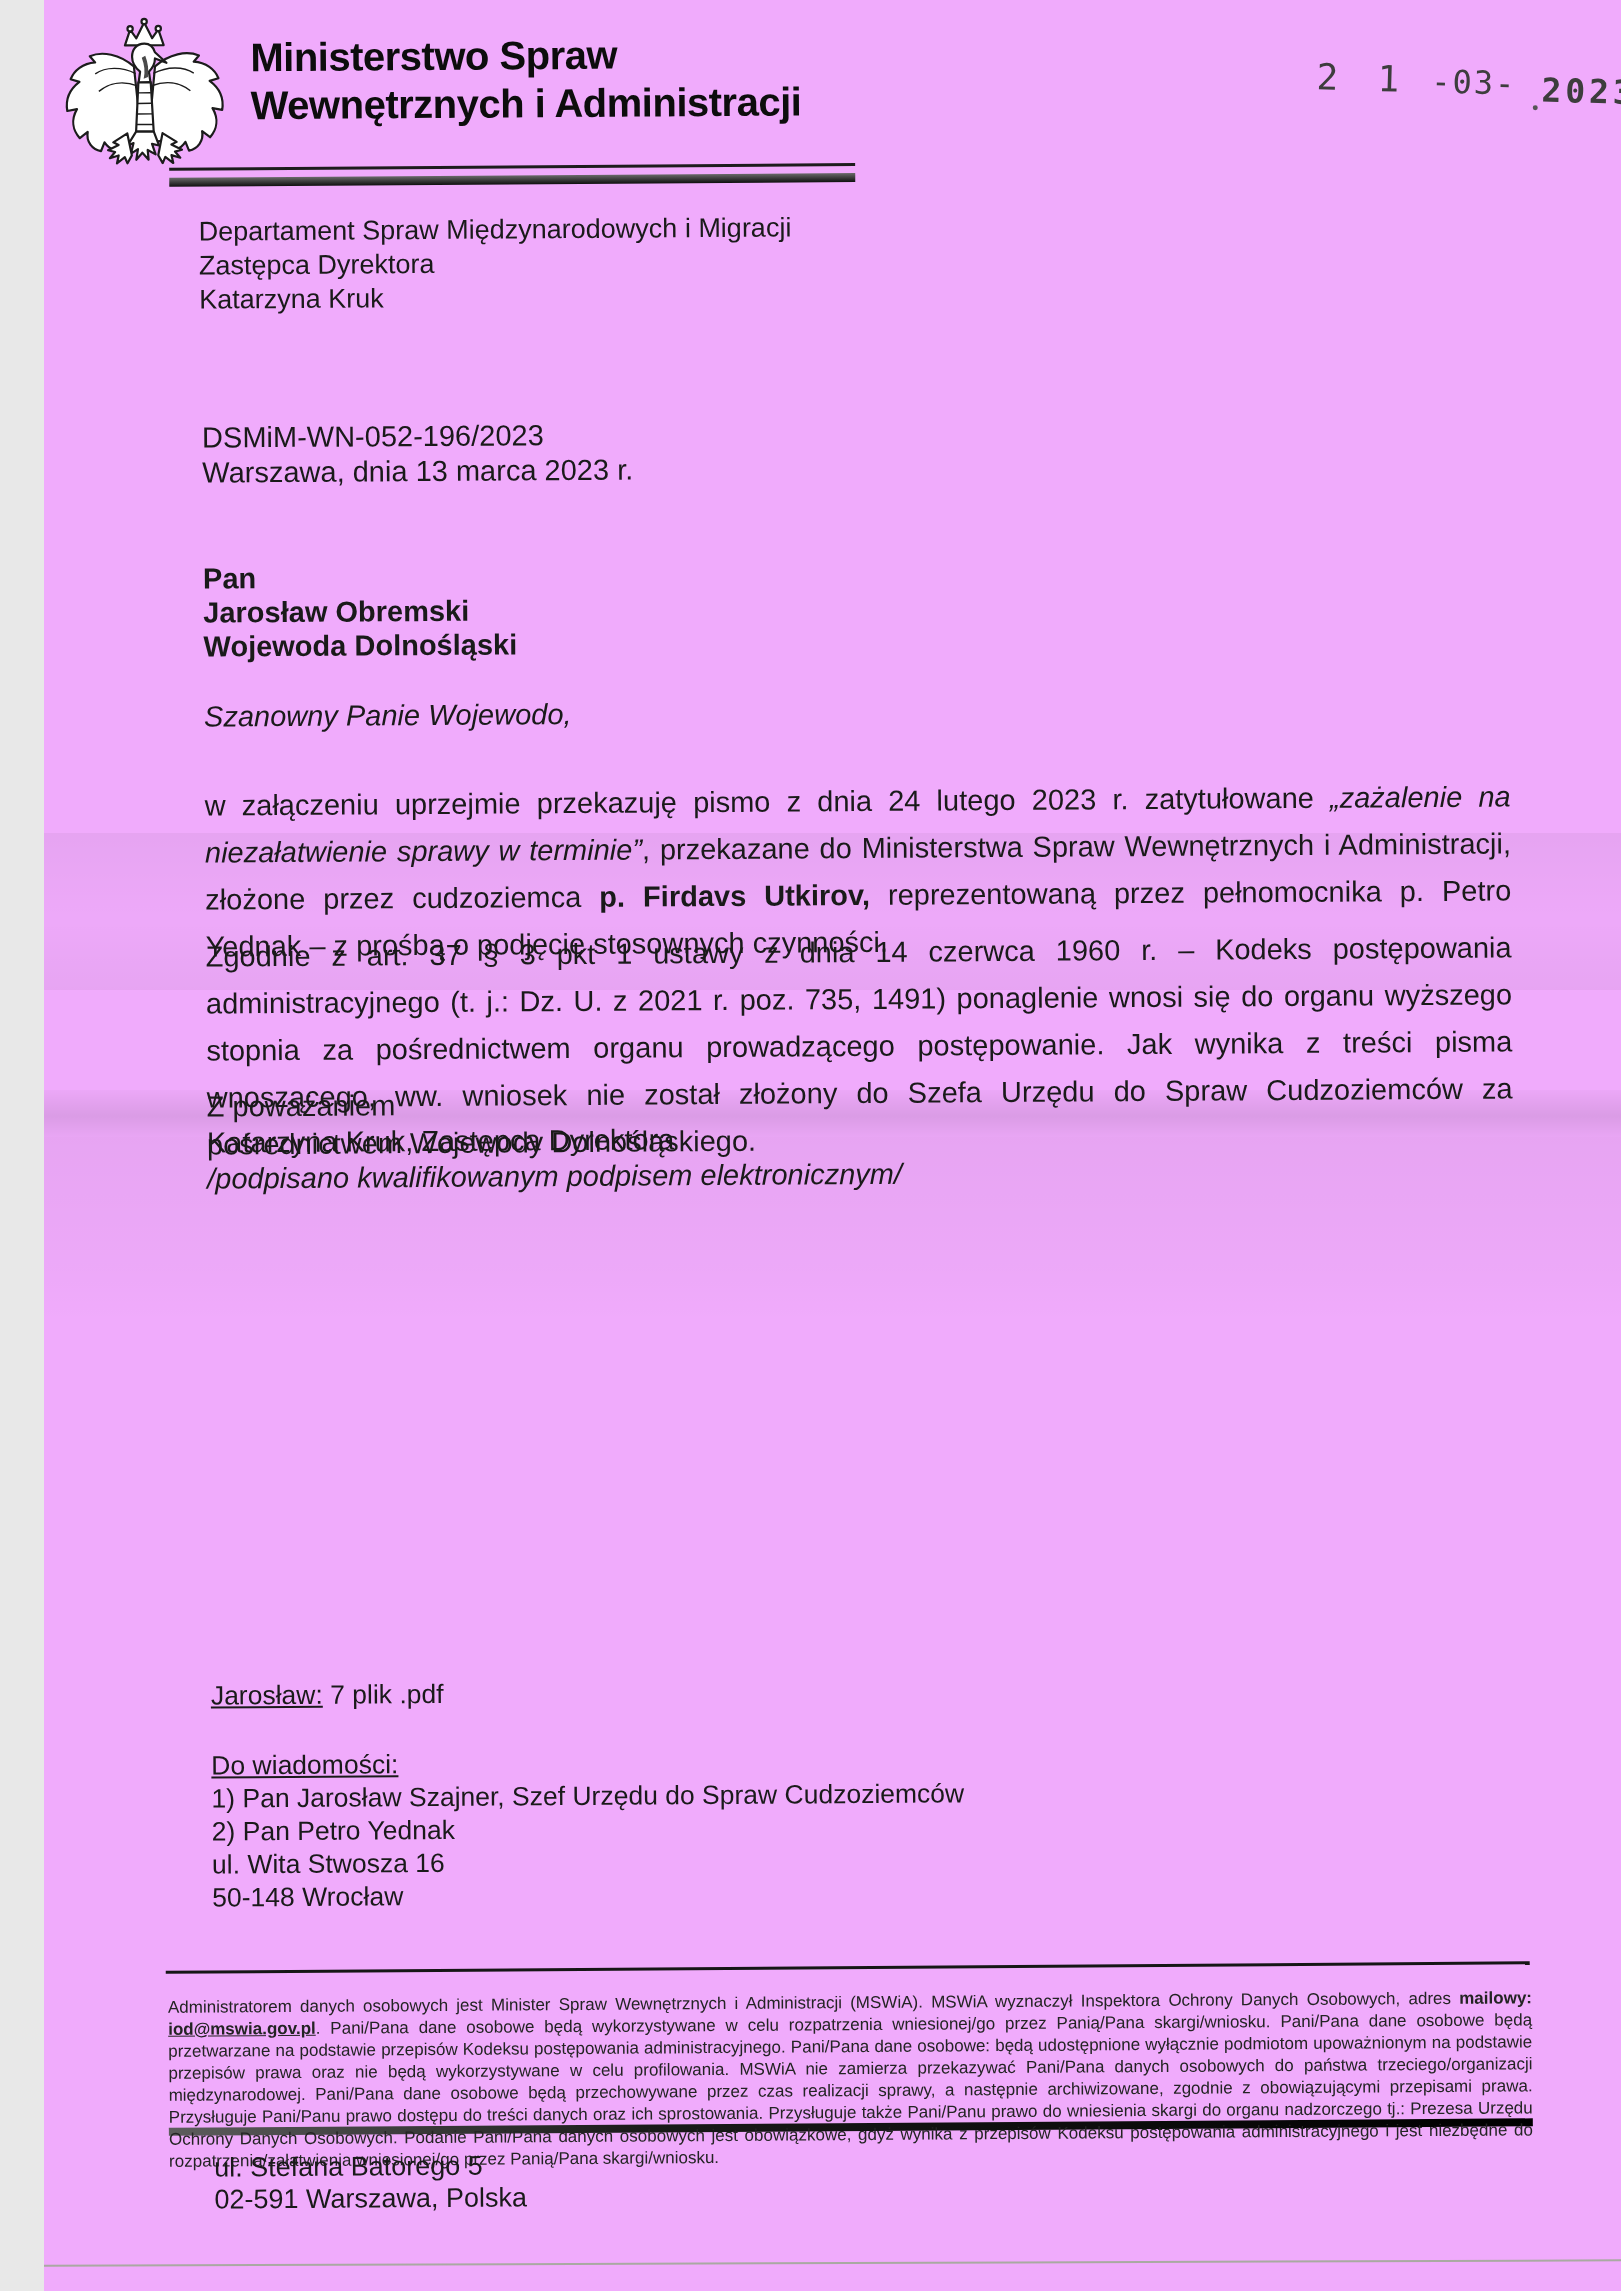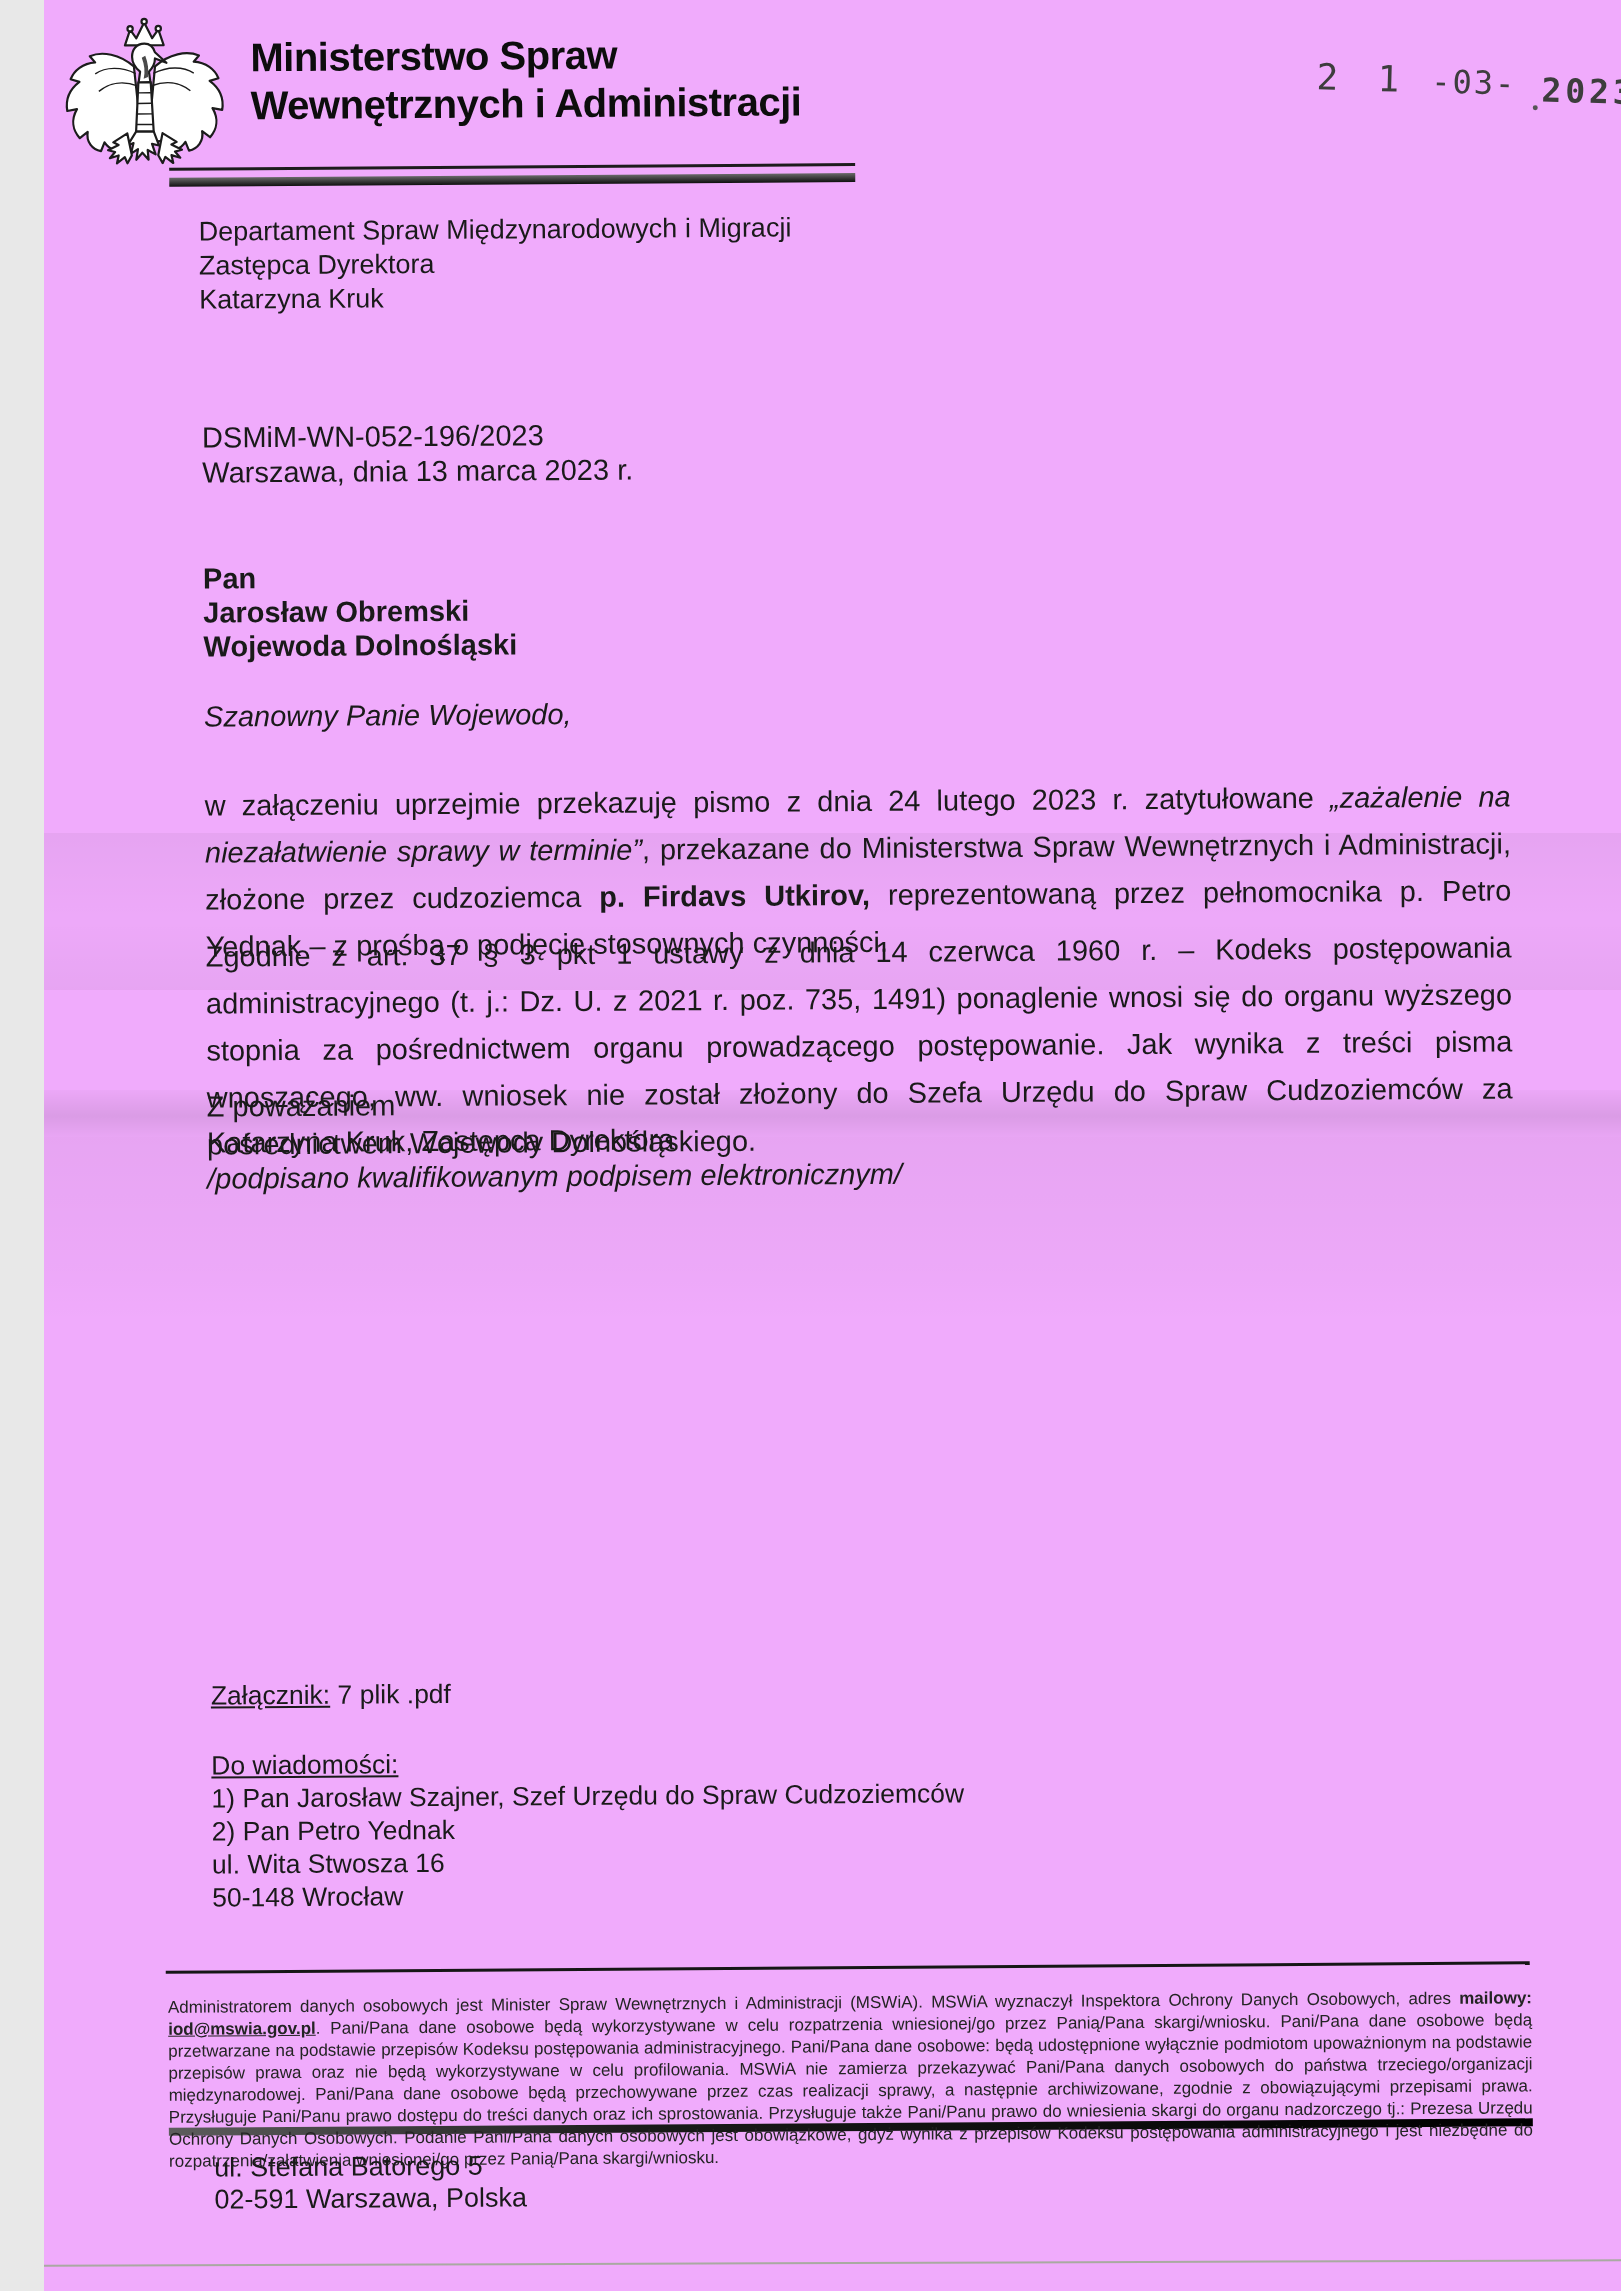--- a/index.html
+++ b/index.html
@@ -145,7 +145,7 @@
     </div>
 
     <div class="txt attachment">
-      <span class="u">Załącznik:</span><span> 7 plik .pdf</span>
+      <span class="u">Jarosław:</span><span> 7 plik .pdf</span>
     </div>
 
     <div class="txt cc">

